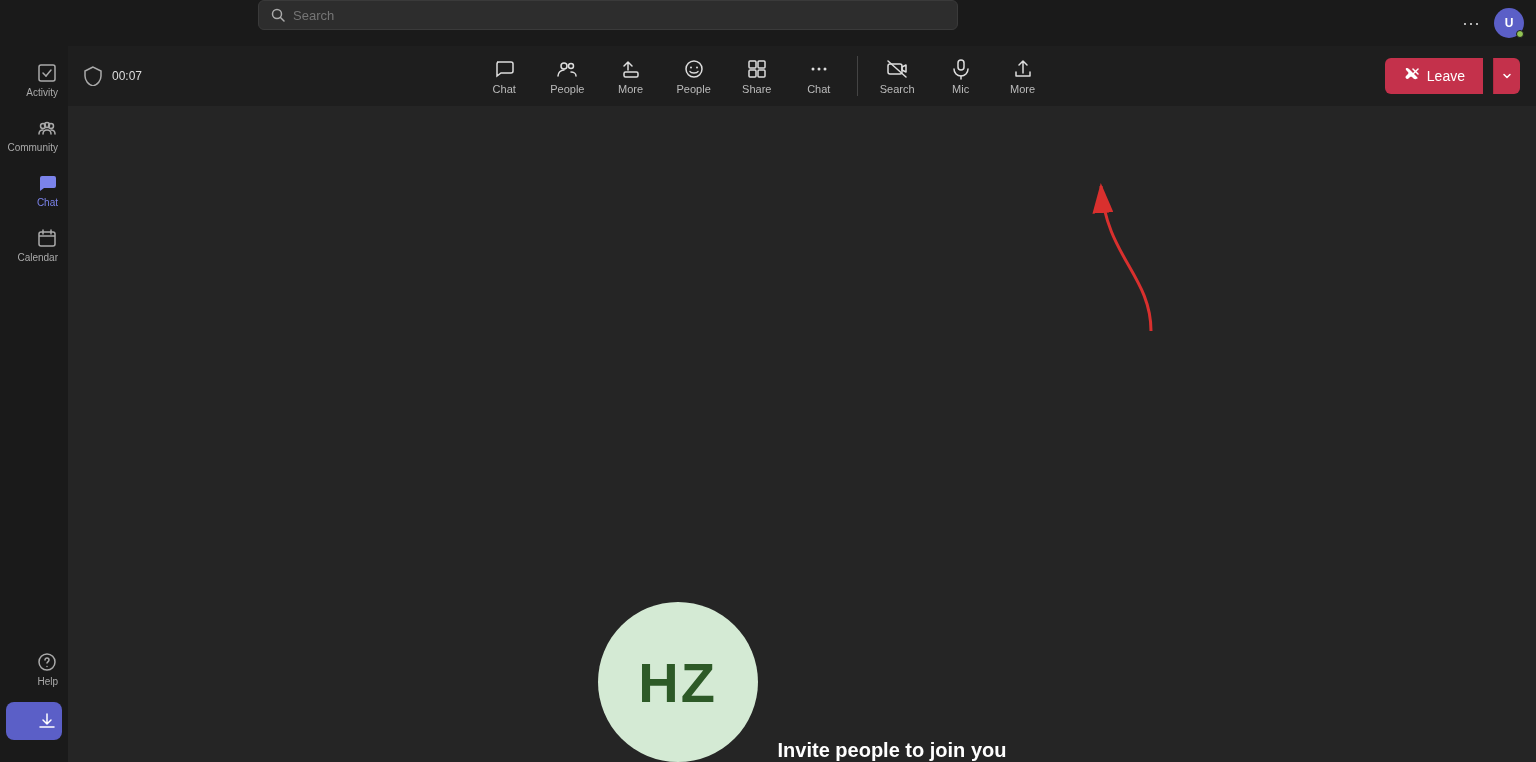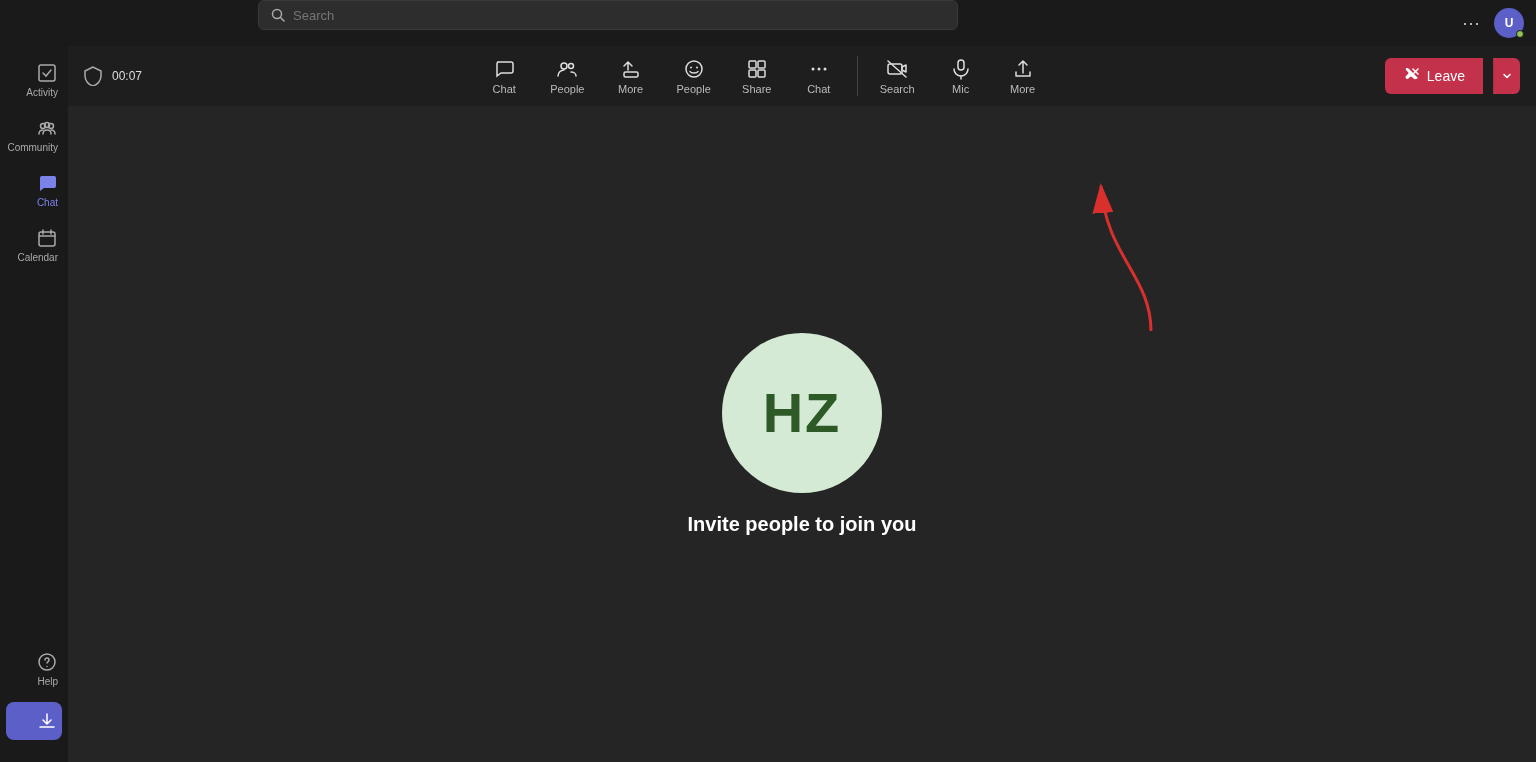--- a/index.html
+++ b/index.html
@@ -233,9 +233,9 @@
     .call-content {
       flex: 1;
       display: flex;
-      align-items: center;
+      align-items: flex-end;
       justify-content: center;
-      flex-direction: column;
+      flex-direction: row;
       gap: 20px;
       position: relative;
     }

